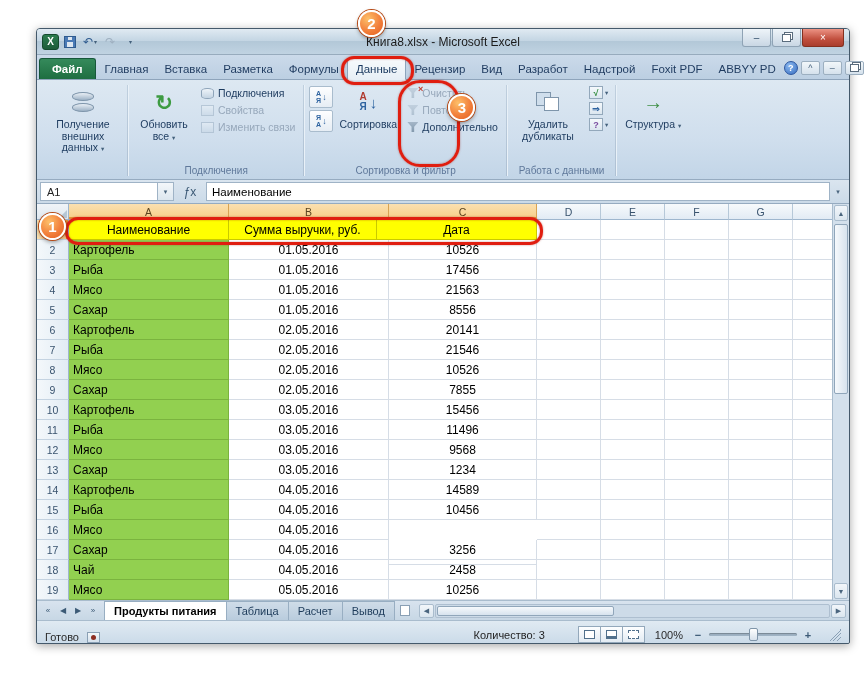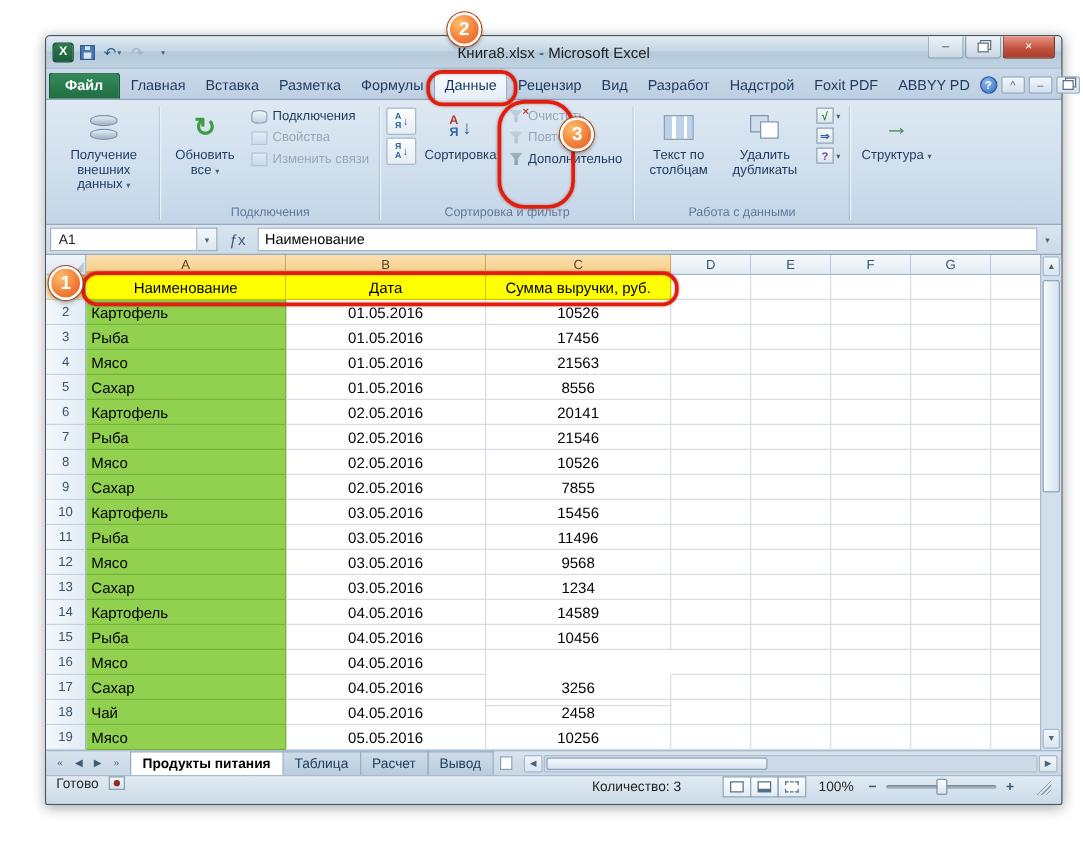--- a/index.html
+++ b/index.html
@@ -301,12 +301,6 @@
 
     <div class="rgroup">
       <div class="rg-content">
-        <div class="bigbtn" style="width:64px">
-          <span class="bicon">
-              <span class="ttc"></span>
-            </span>
-          <span class="bb-label">Текст по столбцам</span>
-        </div>
         <div class="bigbtn" style="width:74px">
           <span class="bicon">
               <span class="dupicon">

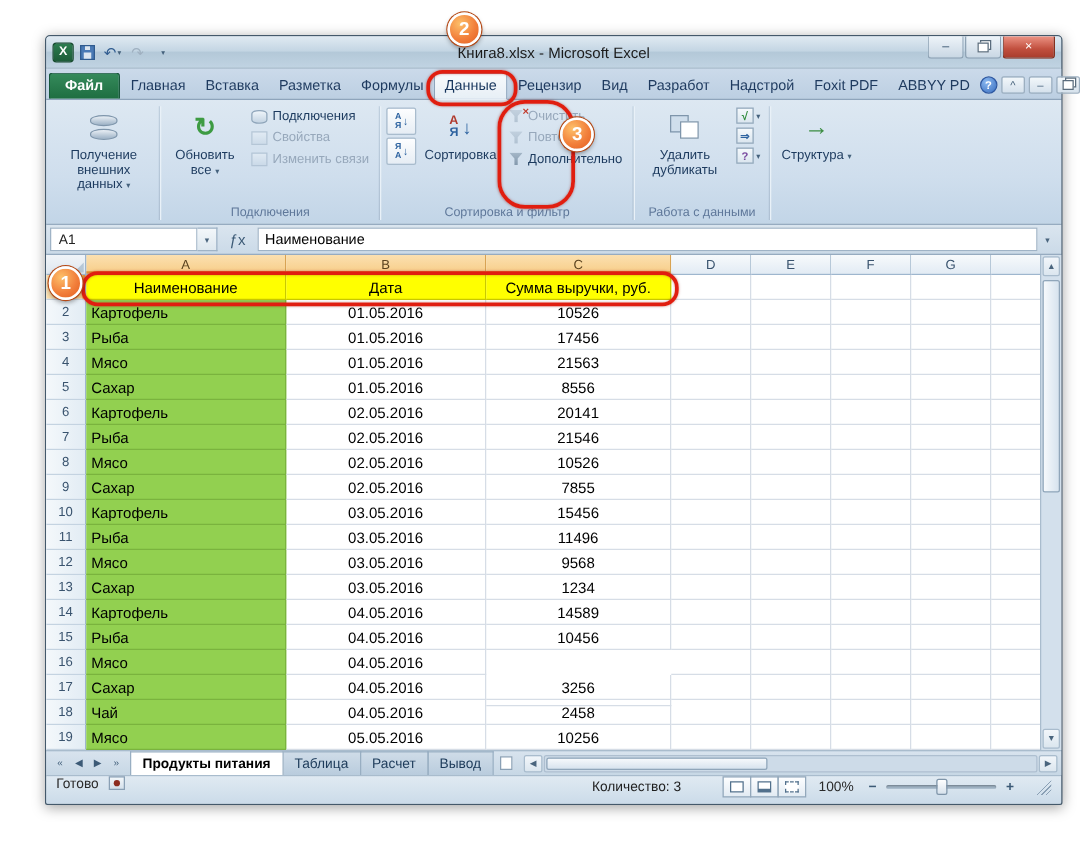--- a/index.html
+++ b/index.html
@@ -371,8 +371,8 @@
           <div class="grow">
             <div class="rhdr sel">1</div>
             <div class="cell hrow" style="width: 160px; flex: 0 0 160px;">Наименование</div>
+            <div class="cell hrow" style="width: 148px; flex: 0 0 148px;">Сумма выручки, руб.</div>
             <div class="cell hrow" style="width: 160px; flex: 0 0 160px;">Дата</div>
-            <div class="cell hrow" style="width: 148px; flex: 0 0 148px;">Сумма выручки, руб.</div>
             <div class="cell" style="width: 64px; flex: 0 0 64px;"></div>
             <div class="cell" style="width: 64px; flex: 0 0 64px;"></div>
             <div class="cell" style="width: 64px; flex: 0 0 64px;"></div>

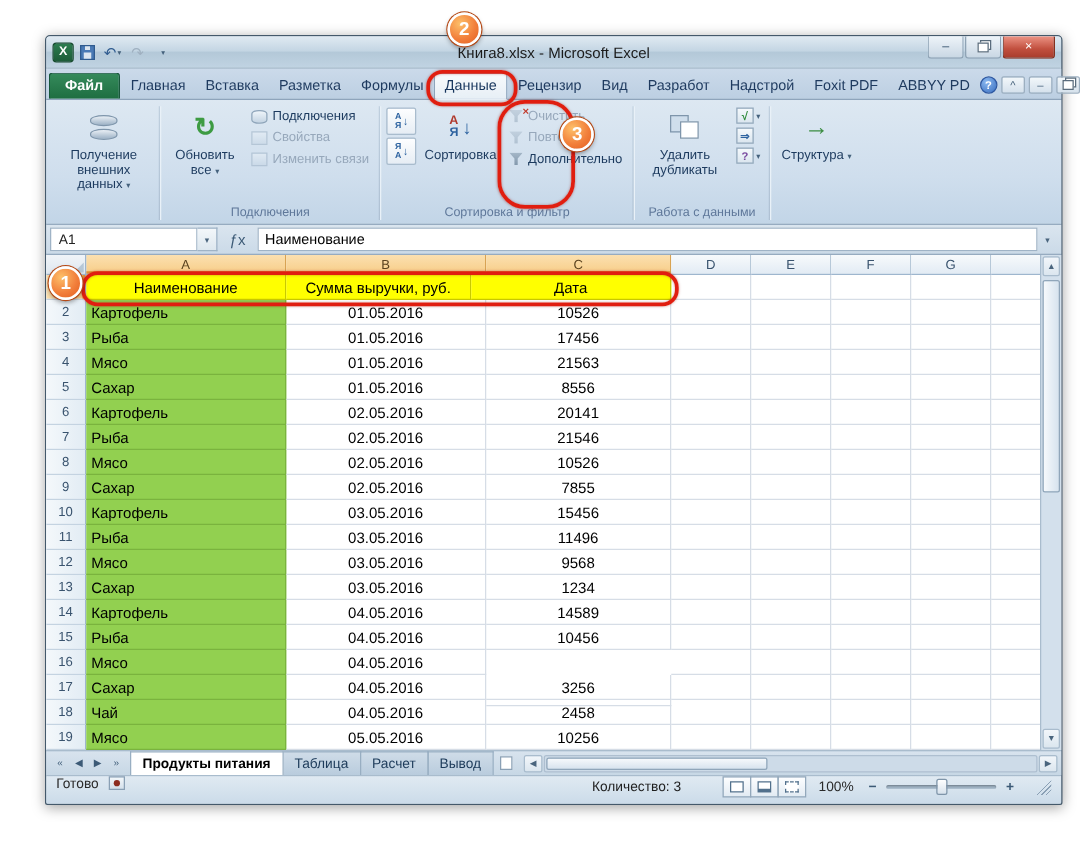--- a/index.html
+++ b/index.html
@@ -119,7 +119,7 @@
   .hs-thumb{position:absolute;left:1px;top:1px;bottom:1px;width:45%;background:linear-gradient(#f6f9fc,#d7e3ee);border:1px solid #90a6ba;border-radius:2px;}
 
   
-  .statusbar{height:23px;background:linear-gradient(#e0eaf2,#cbdbe9);border-top:1px solid #a9bccd;display:flex;align-items:flex-start;font-size:11px;color:#2a2a2a;padding:0 8px;border-radius:0 0 2px 2px;}
+  .statusbar{height:23px;background:linear-gradient(#e0eaf2,#cbdbe9);border-top:1px solid #a9bccd;display:flex;align-items:flex-end;font-size:11px;color:#2a2a2a;padding:0 8px;border-radius:0 0 2px 2px;}
   .macroico{width:13px;height:11px;border:1px solid #8aa0b5;background:linear-gradient(#f2f7fa,#d5e1ec);margin-left:8px;position:relative;}
   .macroico::after{content:"";position:absolute;left:3px;top:2px;width:5px;height:5px;border-radius:50%;background:#8d2d21;}
   .sb-right{margin-left:auto;display:flex;align-items:center;gap:10px;}

